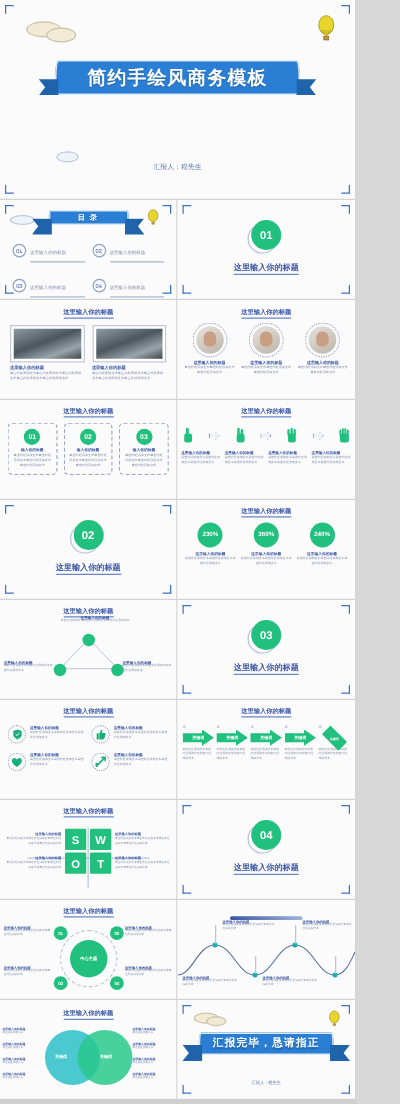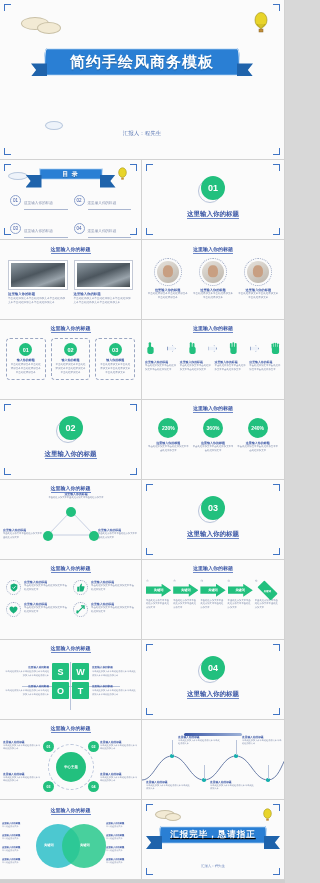--- a/index.html
+++ b/index.html
@@ -642,7 +642,7 @@
       <ellipse cx="7" cy="8" rx="6" ry="7.5" fill="#e8d42a" stroke="#9a8c12" stroke-width=".8"></ellipse>
       <rect x="5" y="16" width="4" height="3" fill="#c28f3a"></rect>
     </svg>
-    <div class="ribbon-wrap" style="top:26px;text-decoration:underline;">
+    <div class="ribbon-wrap" style="top:26px;">
       <div class="ribbon" style="width:108px;height:18px;font-size:8.5px;">
         <span>汇报完毕，恳请指正</span>
       </div>

